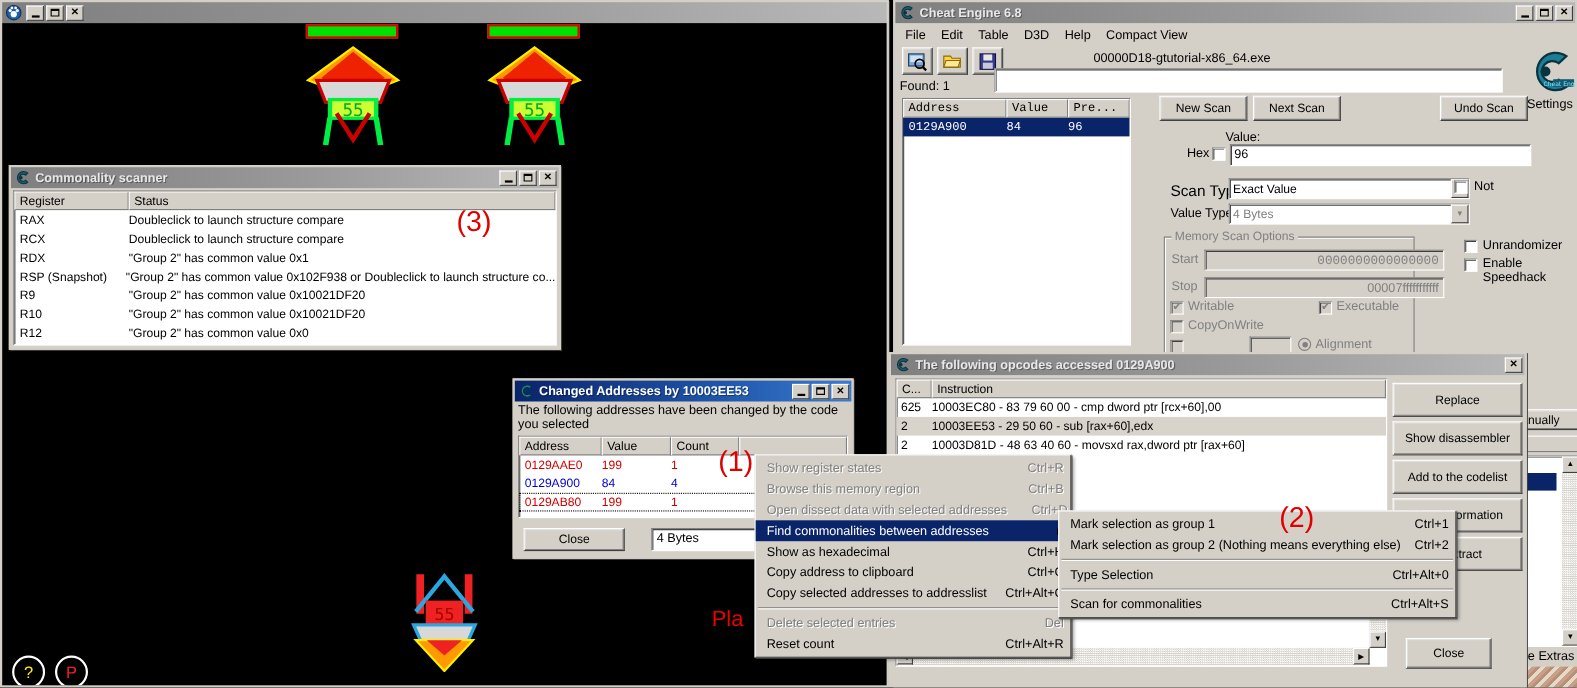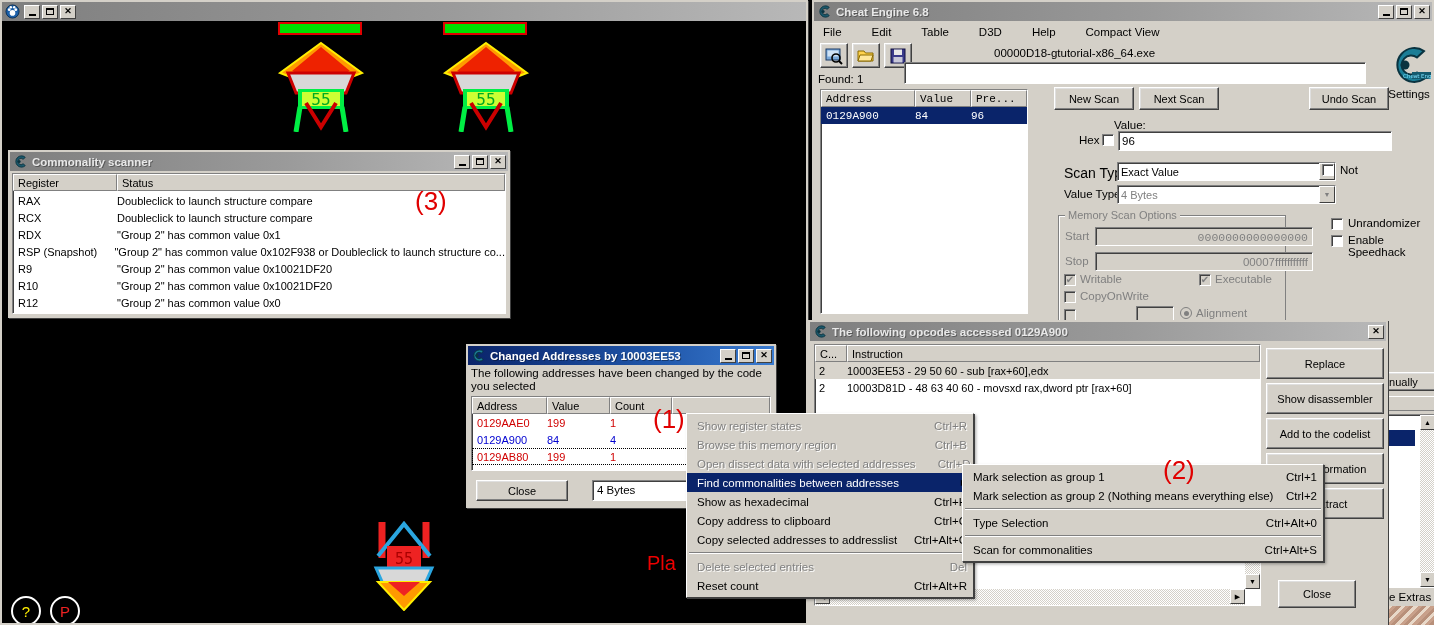--- a/index.html
+++ b/index.html
@@ -255,7 +255,7 @@
       </span>
     </div>
 
-    <div style="position:absolute; left:2px; top:21px; right:2px; height:18px; display:flex; align-items:center; gap:16px; font-size:11.5px;">
+    <div style="position:absolute; left:2px; top:21px; right:2px; height:18px; display:flex; align-items:center; gap:0; font-size:11.5px;">
       <span style="padding:1px 7px;">File</span>
       <span style="padding:1px 7px;">Edit</span>
       <span style="padding:1px 7px;">Table</span>

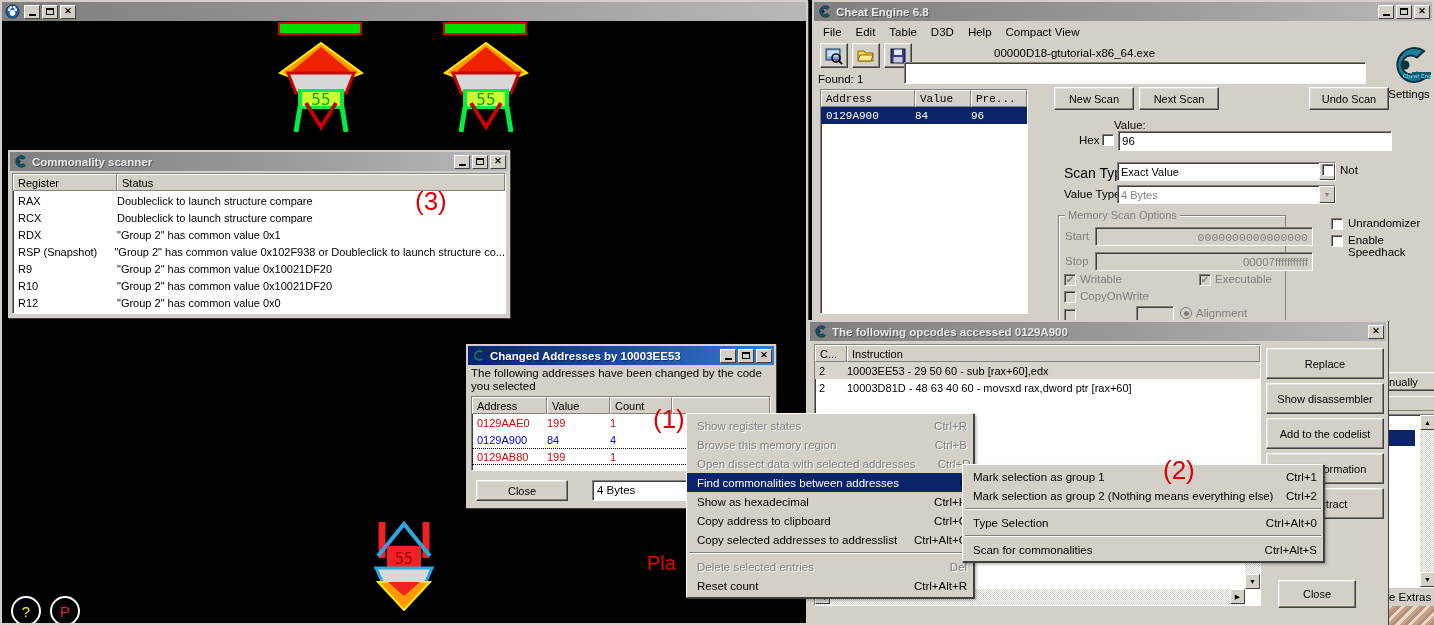--- a/index.html
+++ b/index.html
@@ -467,6 +467,10 @@
         <div style="width:32px;">C...</div>
         <div style="flex:1 1 auto;">Instruction</div>
       </div>
+      <div class="lv-row">
+        <span style="width:32px; padding-left:4px;">625</span>
+        <span style="flex:1 1 auto;">10003EC80 - 83 79 60 00 - cmp dword ptr [rcx+60],00</span>
+      </div>
       <div class="lv-row" style="background:#d8d4cc;">
         <span style="width:32px; padding-left:4px;">2</span>
         <span style="flex:1 1 auto;">10003EE53 - 29 50 60  - sub [rax+60],edx</span>

